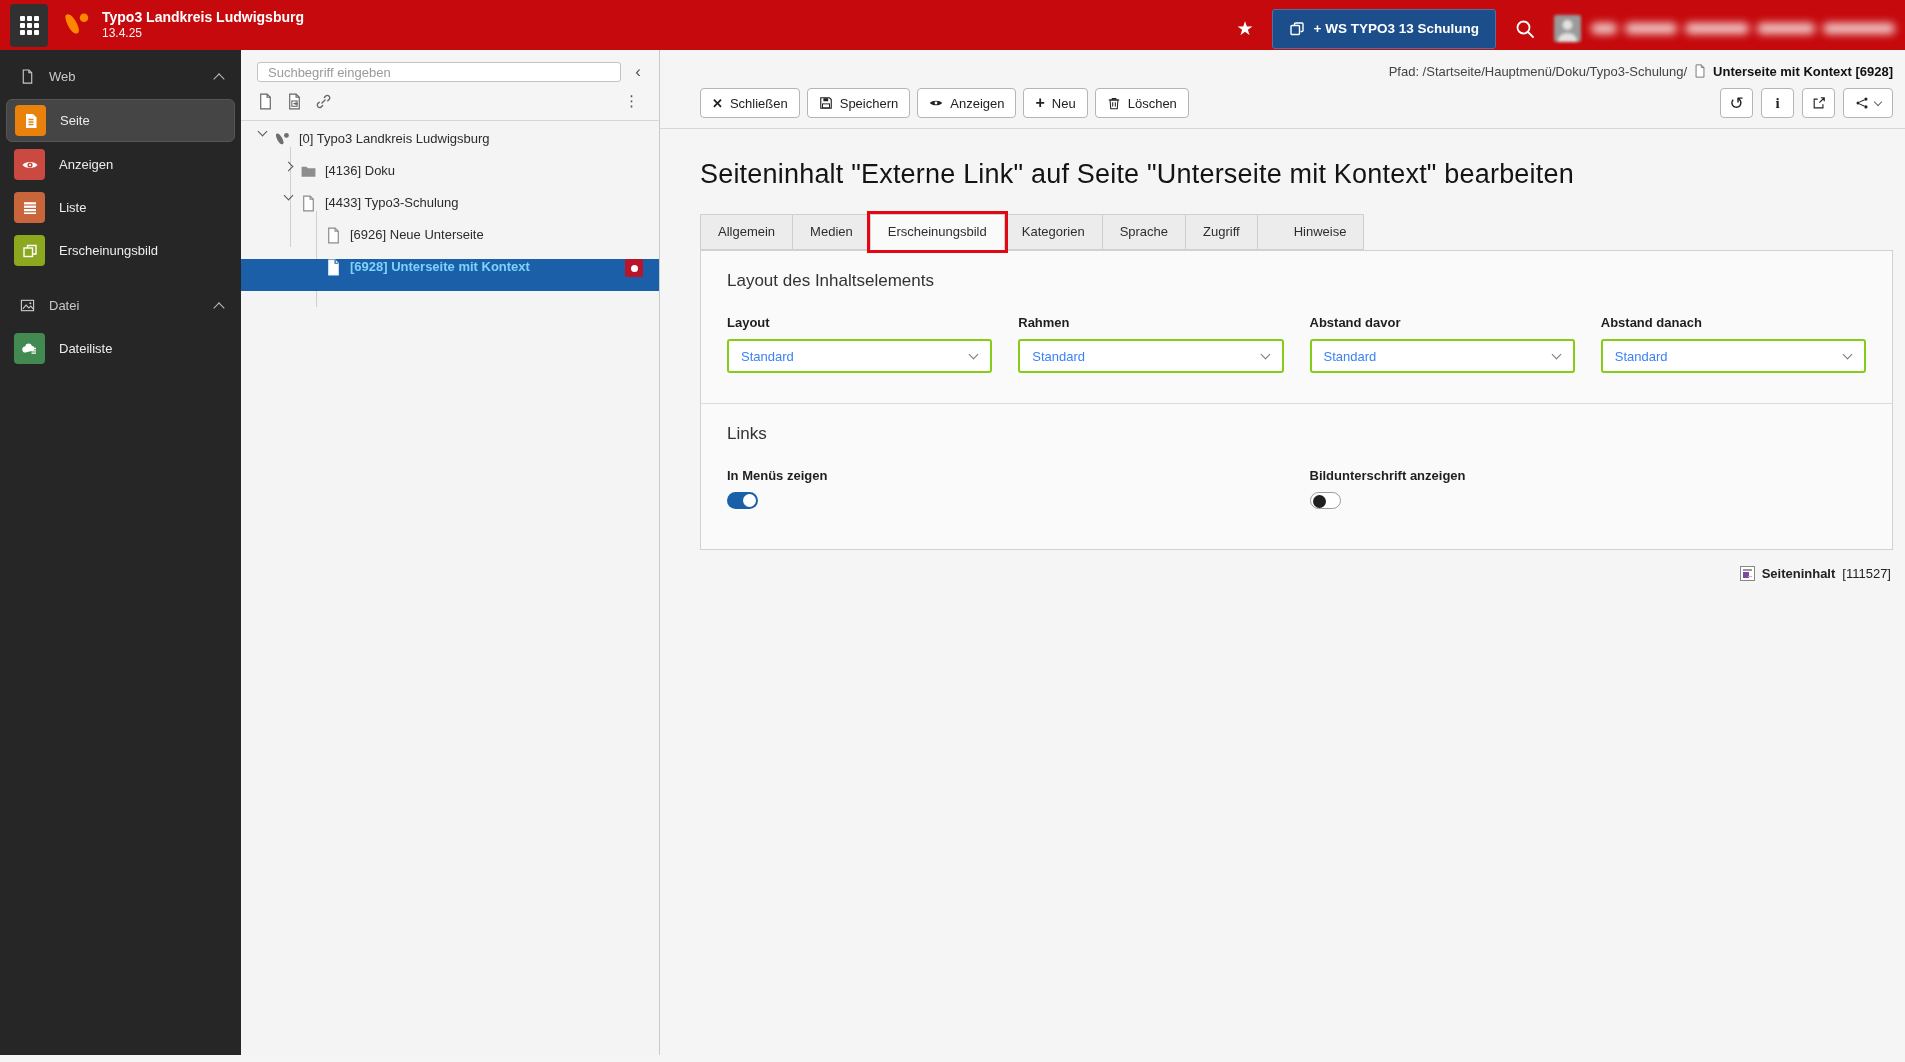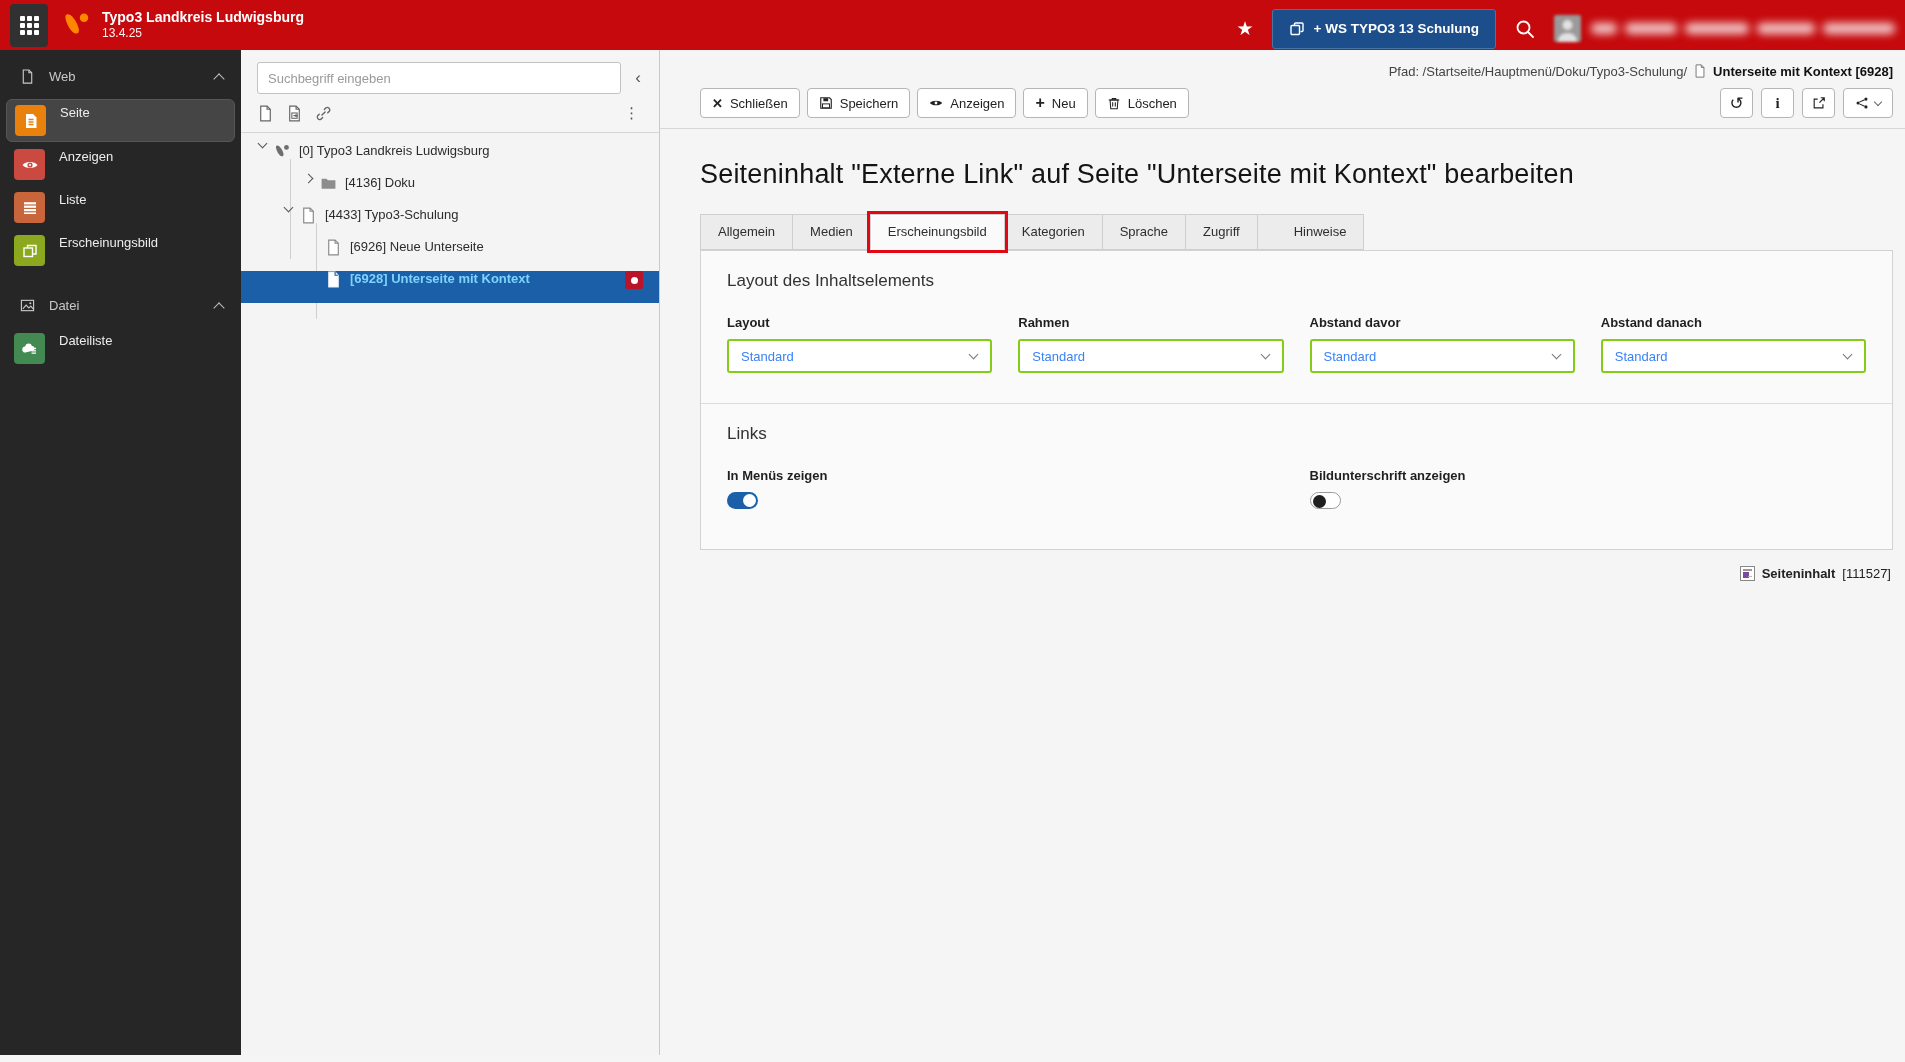--- a/index.html
+++ b/index.html
@@ -49,7 +49,7 @@
   .pagetree { width:419px; flex:none; background:#f4f4f4; border-right:1px solid #c9c9c9; display:flex; flex-direction:column; }
   .pt-toolbar { padding:12px 14px 8px 16px; border-bottom:1px solid #d6d6d6; background:#f5f5f5; }
   .pt-search-row { display:flex; align-items:center; gap:10px; }
-  .pt-search { flex:1; height:32px; border:1px solid #c2c2c2; border-radius:3px; background:#fff; padding:0 10px;
+  .pt-search { flex:1; height:20px; border:1px solid #c2c2c2; border-radius:3px; background:#fff; padding:0 10px;
                font-size:13px; color:#333; font-family:"Liberation Sans",sans-serif; }
   .pt-search::placeholder { color:#9a9a9a; }
   .pt-collapse { color:#555; font-size:17px; cursor:pointer; padding:0 4px; }

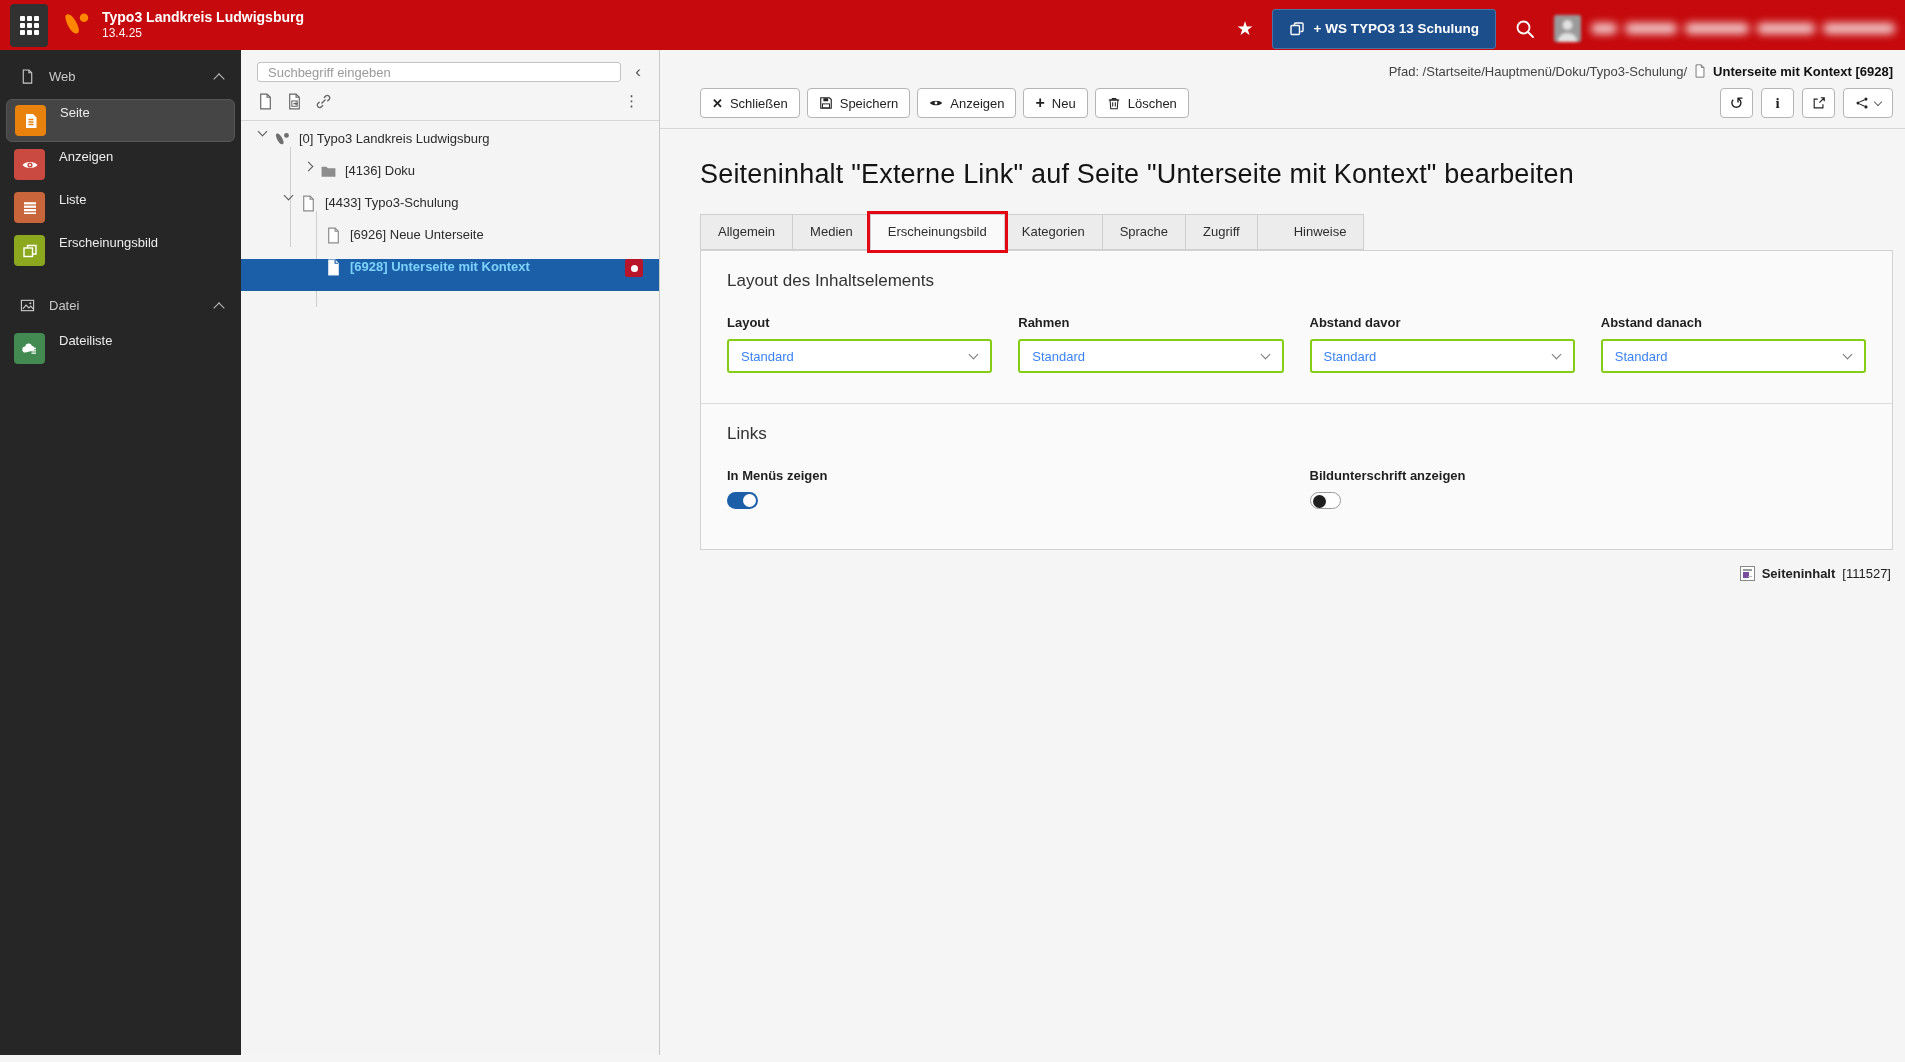--- a/index.html
+++ b/index.html
@@ -37,7 +37,7 @@
   .mm-head { display:flex; align-items:center; gap:14px; padding:13px 18px 13px 20px; color:#c9c9c9; cursor:pointer; }
   .mm-head svg { width:15px; height:15px; flex:none; }
   .mm-head .lbl { flex:1; font-size:13px; }
-  .mm-item { display:flex; gap:14px; margin:2px 6px; padding:5px 8px; border-radius:6px; cursor:pointer; }
+  .mm-item { display:flex; align-items:center; gap:14px; margin:2px 6px; padding:5px 8px; border-radius:6px; cursor:pointer; }
   .mm-item.active { background:#454545; border:1px solid #565656; }
   .mm-ico { width:31px; height:31px; border-radius:4px; display:flex; align-items:center; justify-content:center; flex:none; }
   .mm-ico svg { width:18px; height:18px; }

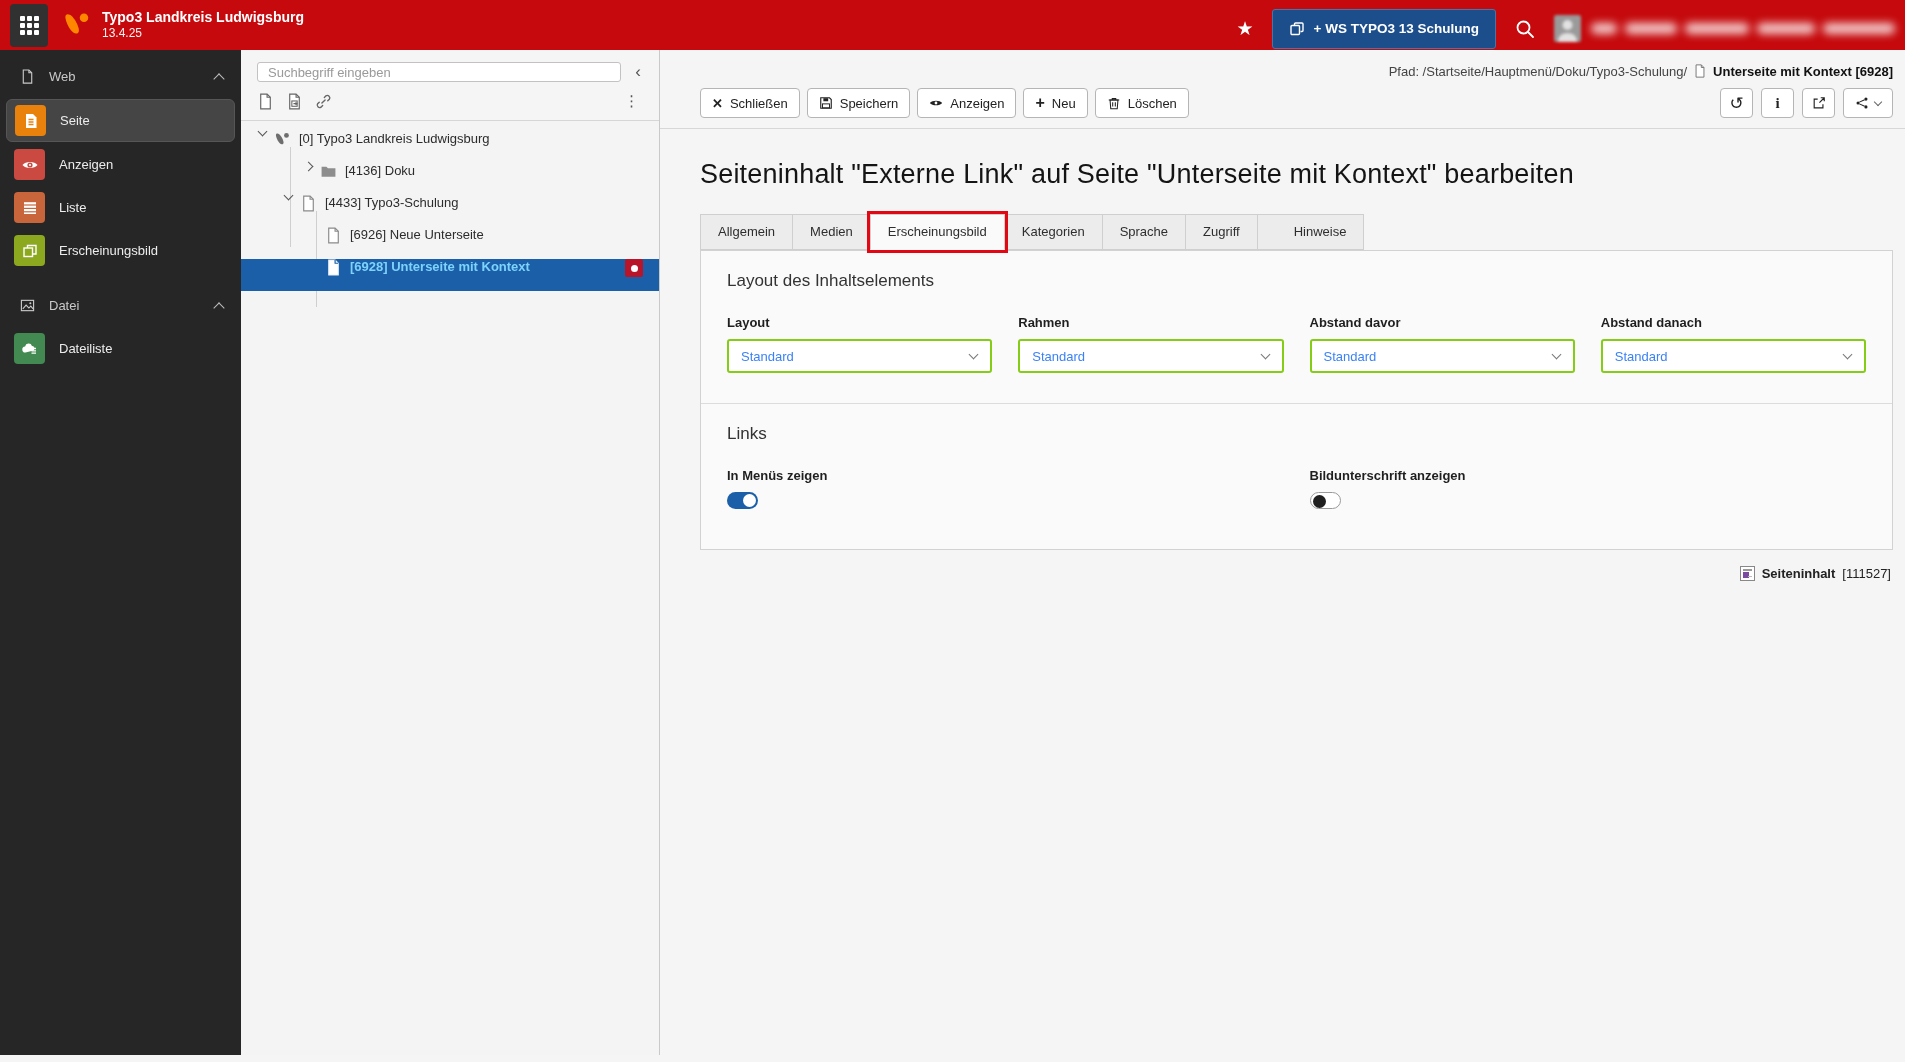--- a/index.html
+++ b/index.html
@@ -295,7 +295,7 @@
         <span>[0] Typo3 Landkreis Ludwigsburg</span>
       </div>
 
-      <div class="trow" style="padding-left:64px">
+      <div class="trow" style="padding-left:44px">
         <span class="tchev closed"></span>
         <svg class="nico" viewBox="0 0 16 16">
           <path d="M1.5 3.5h4.5L7.5 5h7v8h-13z" fill="#8d8d8d"></path>

